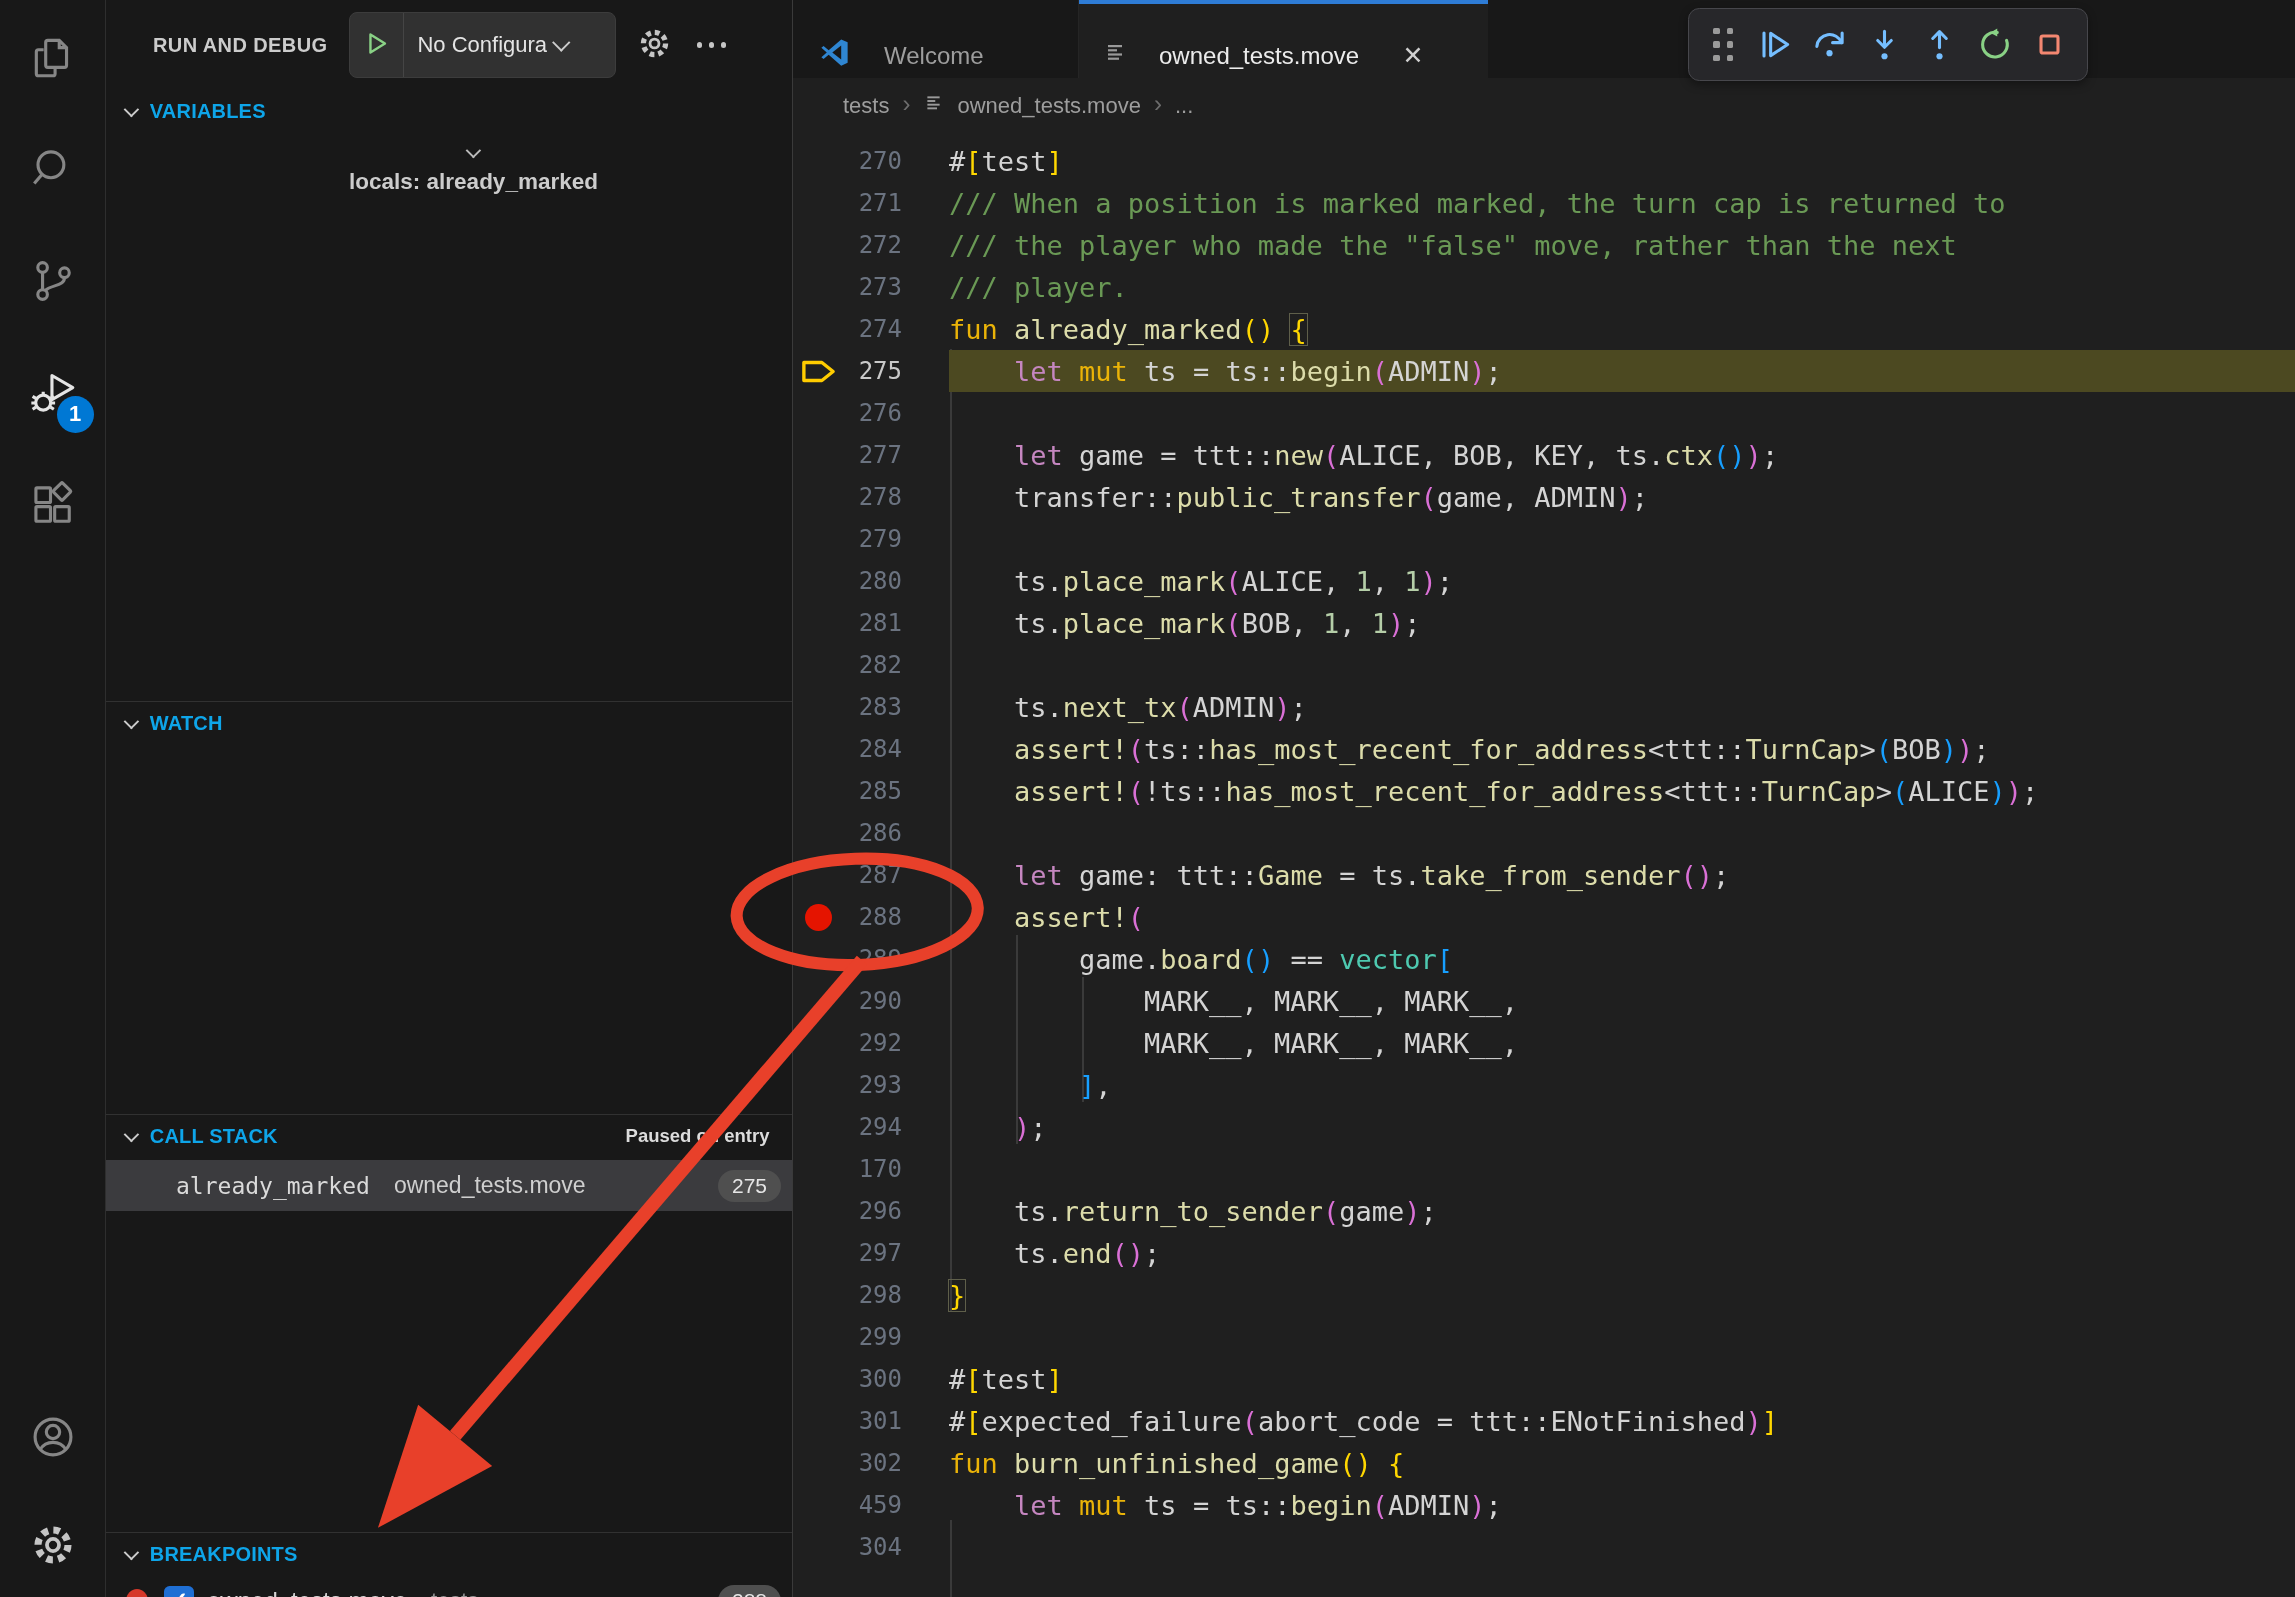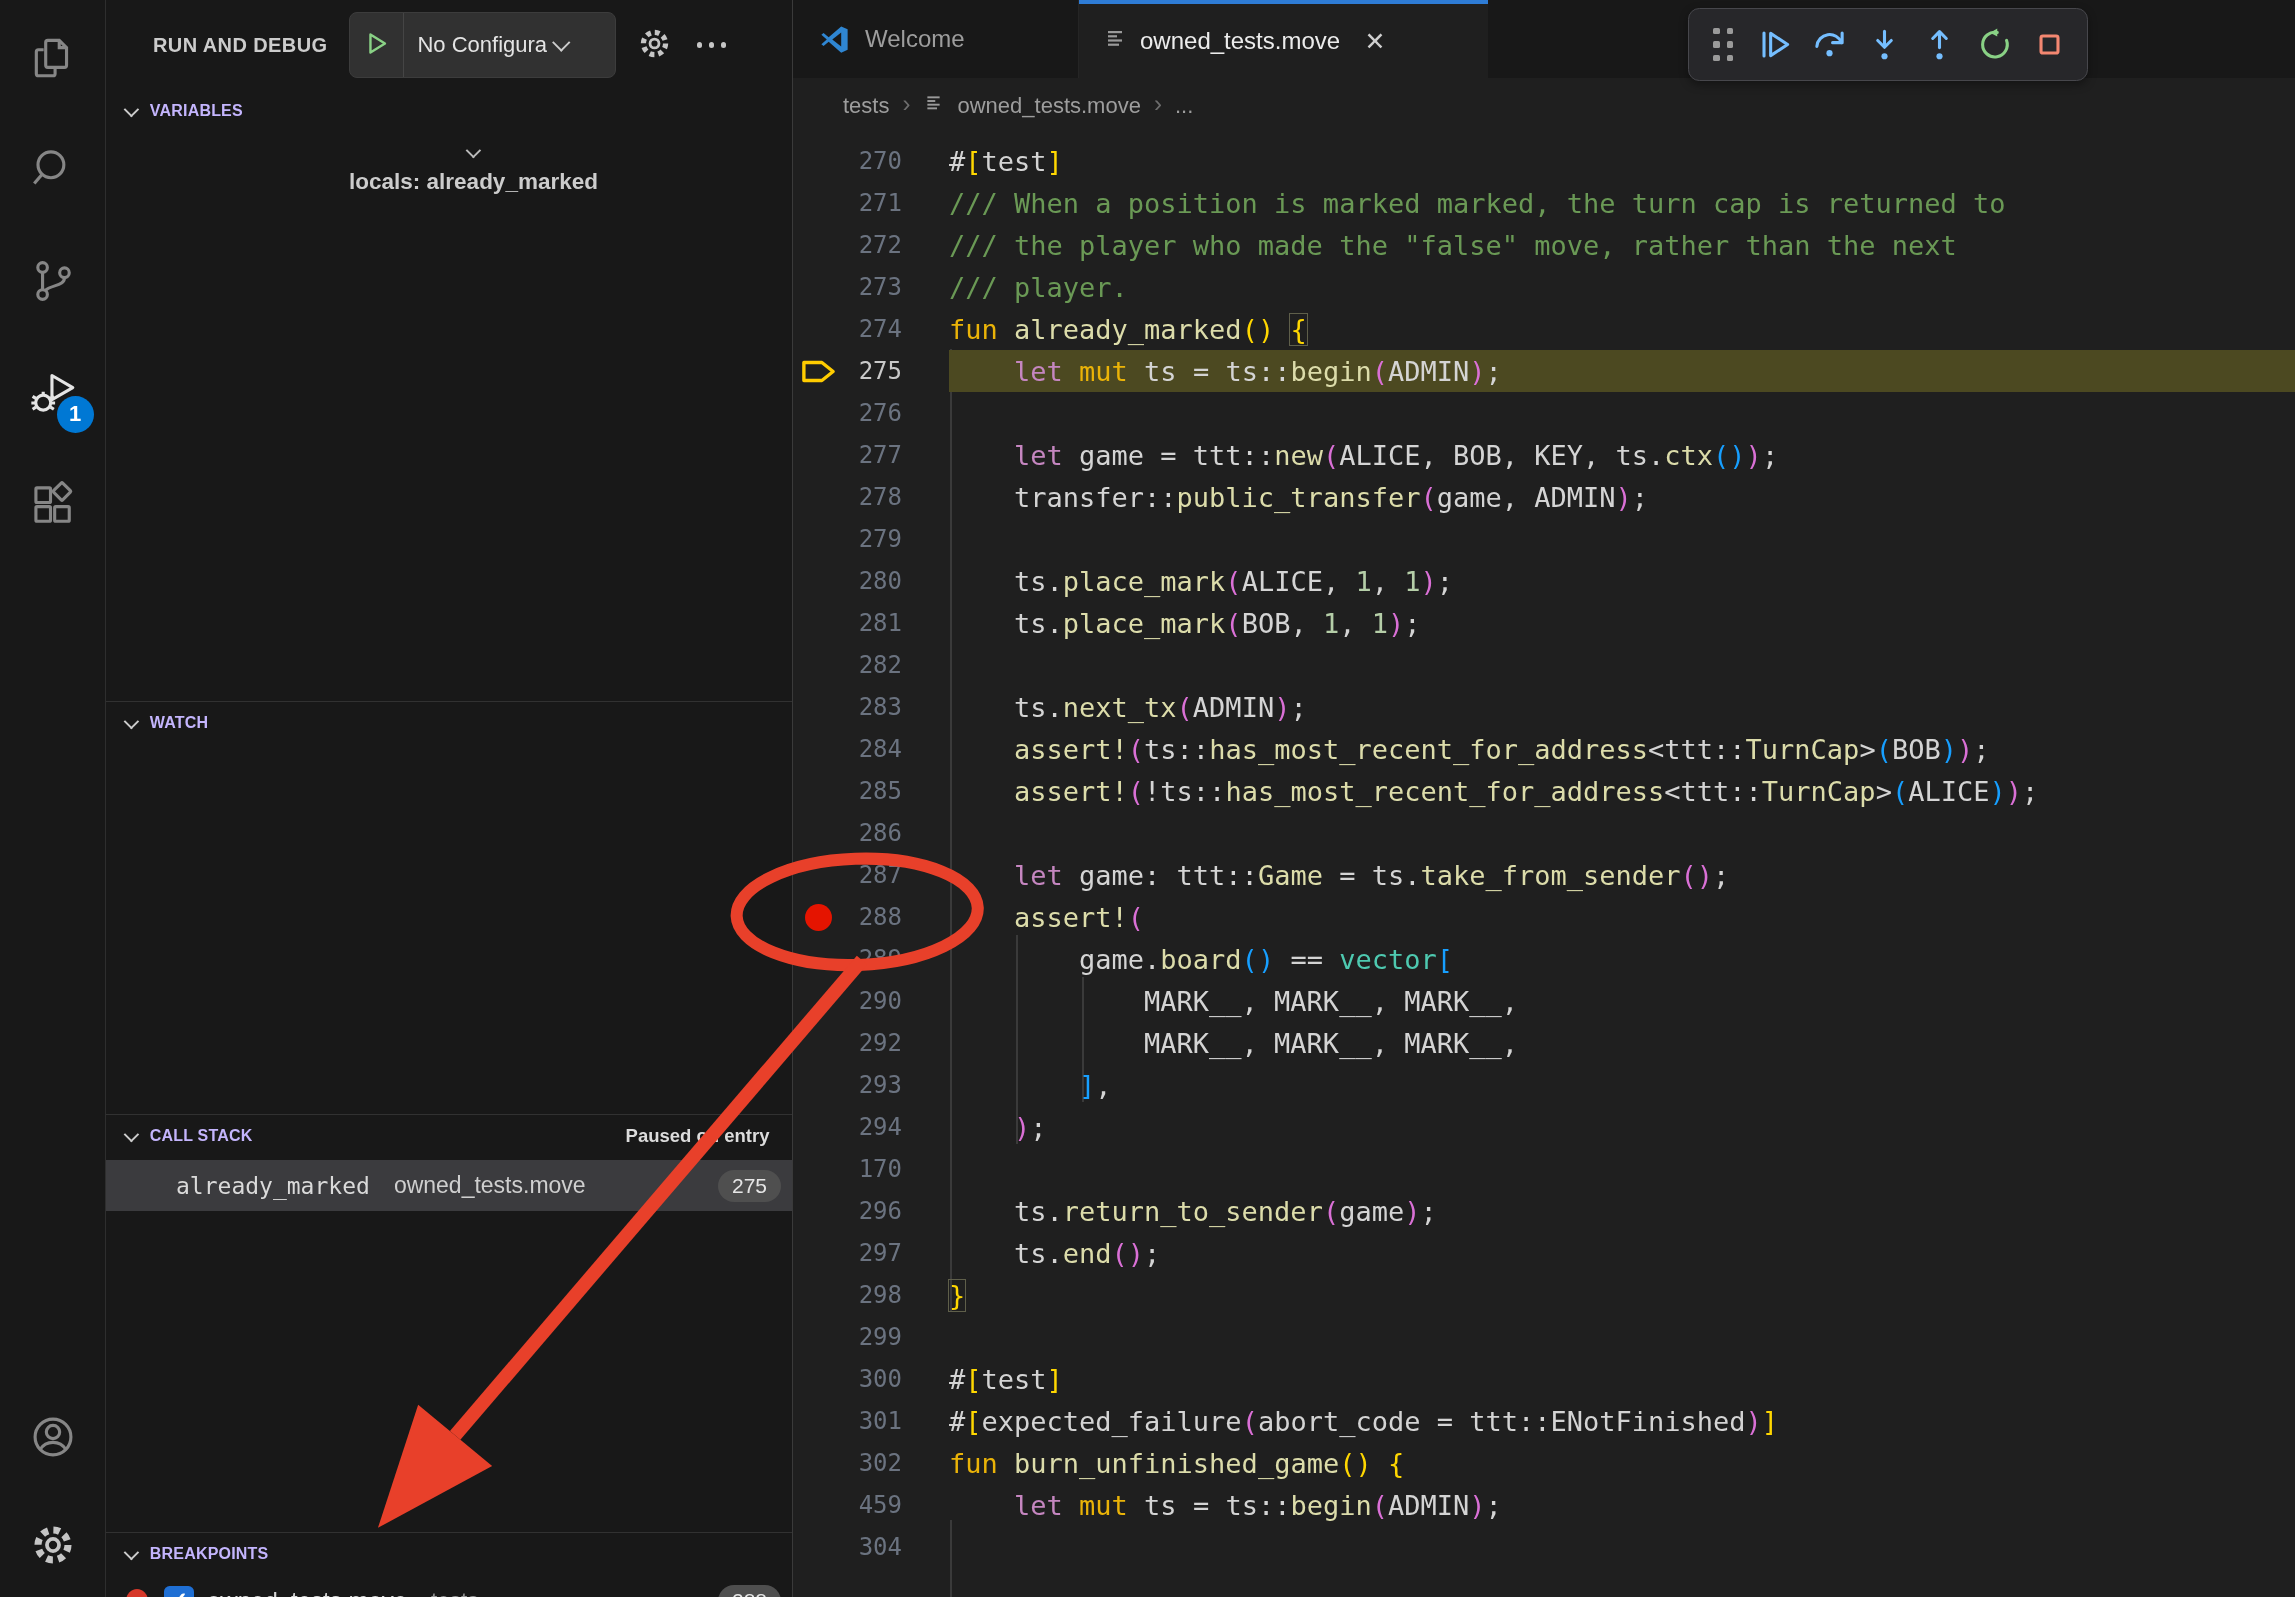--- a/index.html
+++ b/index.html
@@ -51,7 +51,7 @@
   
   .editor{position:absolute;left:792px;top:0;right:0;bottom:0;background:#1f1f1f;border-left:0.8px solid #3a3a3a;}
   .tabbar{position:absolute;top:0;left:0;right:0;height:78px;background:#181818;display:flex;}
-  .tab{display:flex;align-items:center;padding:16px 24px;gap:13px;font-size:24px;box-sizing:border-box;cursor:pointer;}
+  .tab{display:flex;align-items:flex-end;padding:8px 24px;gap:32px;font-size:24px;box-sizing:border-box;cursor:pointer;}
   .tab.inactive{color:#9d9d9d;border-right:0.8px solid #252525;width:286px;}
   .tab.active{background:#1f1f1f;color:#ececec;border-top:4px solid #2e7cd6;width:409px;}
   .tab .logo{width:35px;height:35px;flex:none;}

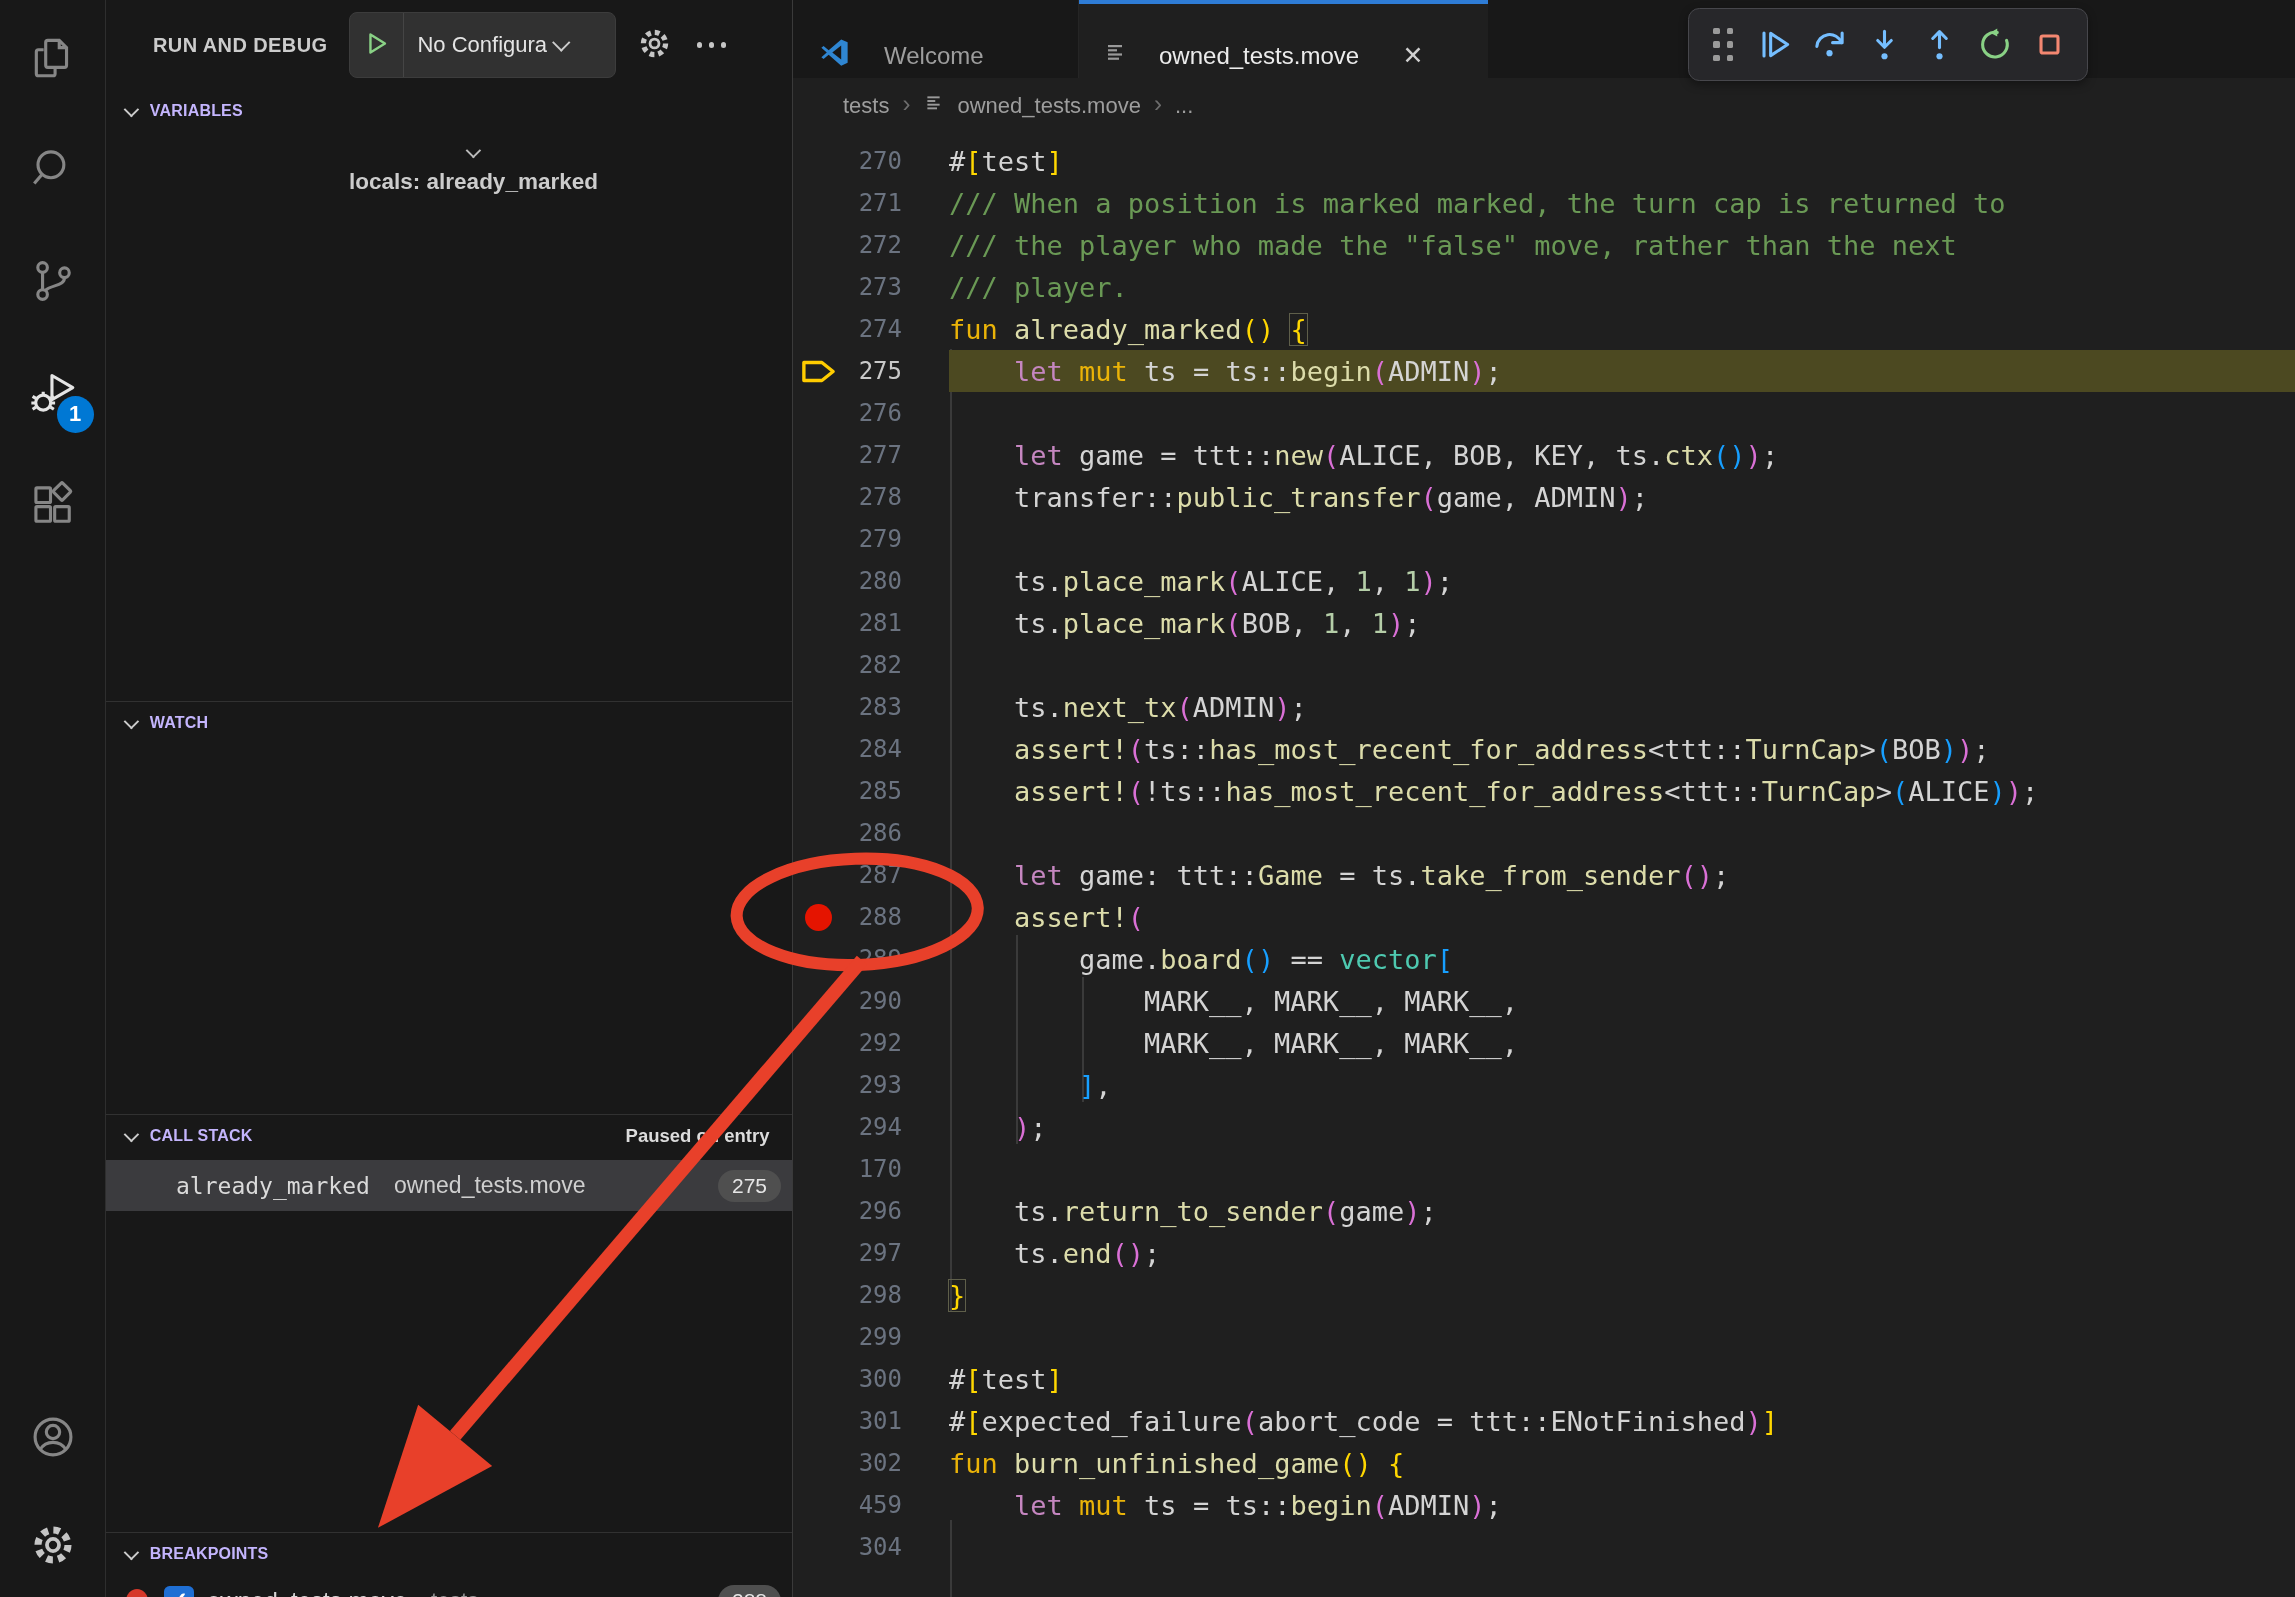--- a/index.html
+++ b/index.html
@@ -33,7 +33,7 @@
   .section.bordered{border-top:0.8px solid #313131;}
   .sec-head{height:42px;display:flex;align-items:center;padding-left:21px;gap:13px;}
   .sec-head .chev{width:8.8px;height:8.8px;border-width:2px;margin-top:-3.2px;}
-  .sec-label{font-size:16px;font-weight:bold;color:#c4b5fd;letter-spacing:0.2px;}
+  .sec-label{font-size:20px;font-weight:bold;color:#0ea5e9;letter-spacing:0.2px;}
   .sec-note{margin-left:auto;margin-right:22.5px;font-size:18.5px;font-weight:bold;color:#dcdcdc;}
   .locals-row{margin-top:16px;padding-left:50px;display:flex;align-items:center;gap:13px;flex-direction:column;}
   .locals-row .chev{width:8.8px;height:8.8px;border-width:2px;margin-top:-3.2px;border-color:#bbbbbb;}

